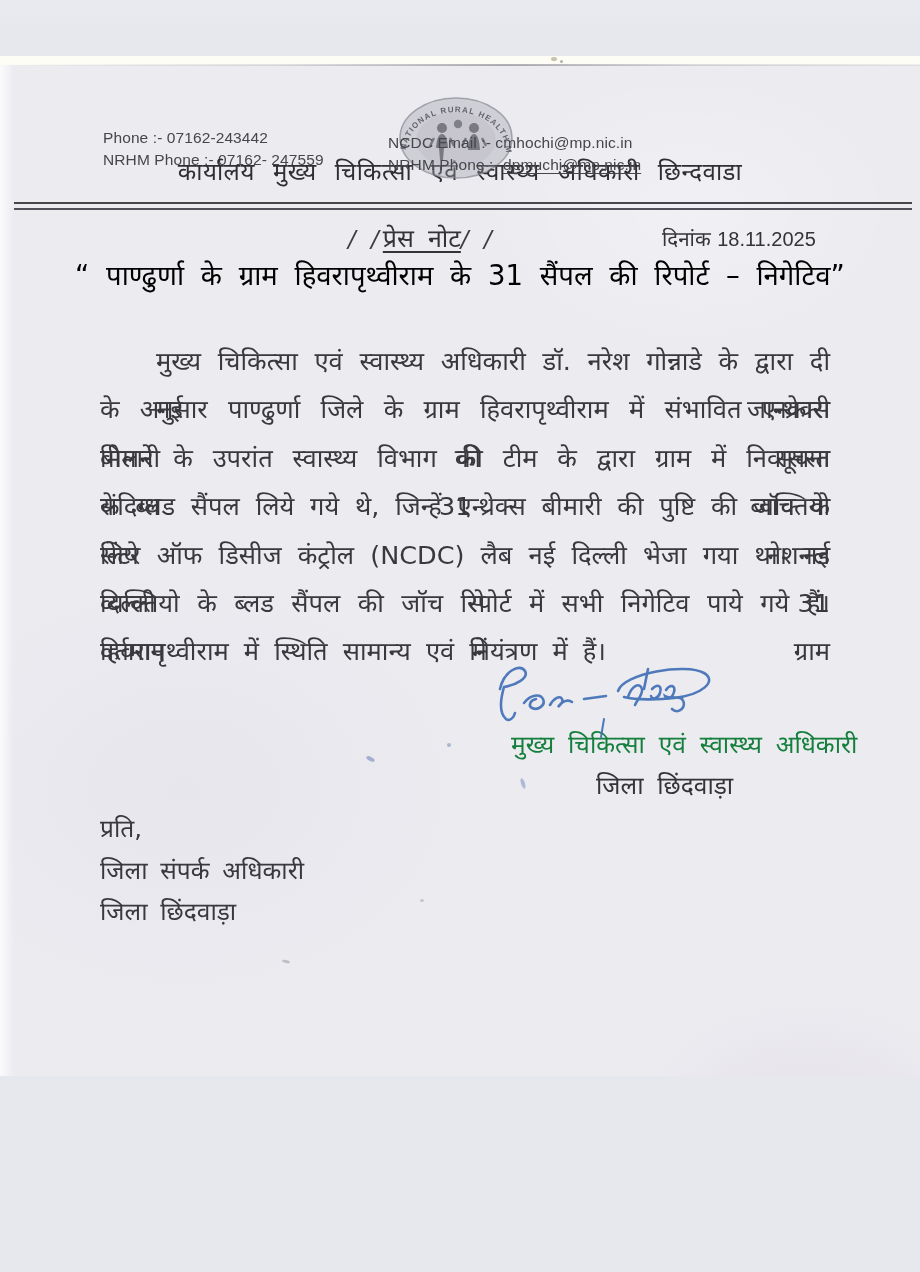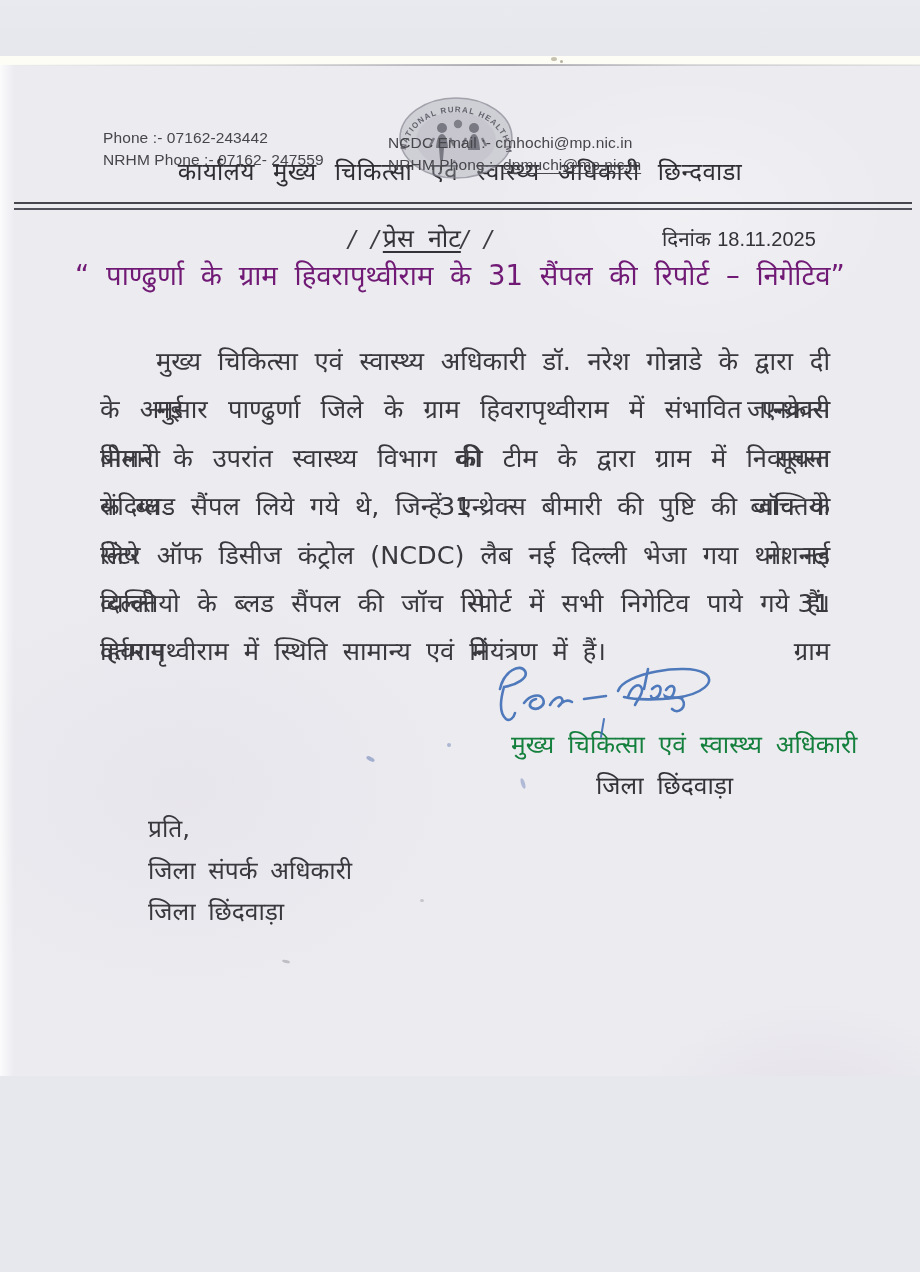--- a/index.html
+++ b/index.html
@@ -51,7 +51,7 @@
 
   .headline{
     left:0;top:256px;width:920px;text-align:center;
-    font-size:27.5px;color:#701a75;word-spacing:8px;white-space:nowrap;
+    font-size:27.5px;color:#000000;word-spacing:8px;white-space:nowrap;
   }
 
   .body-par{left:100px;top:337px;width:730px;font-size:25.5px;color:#38383d;}

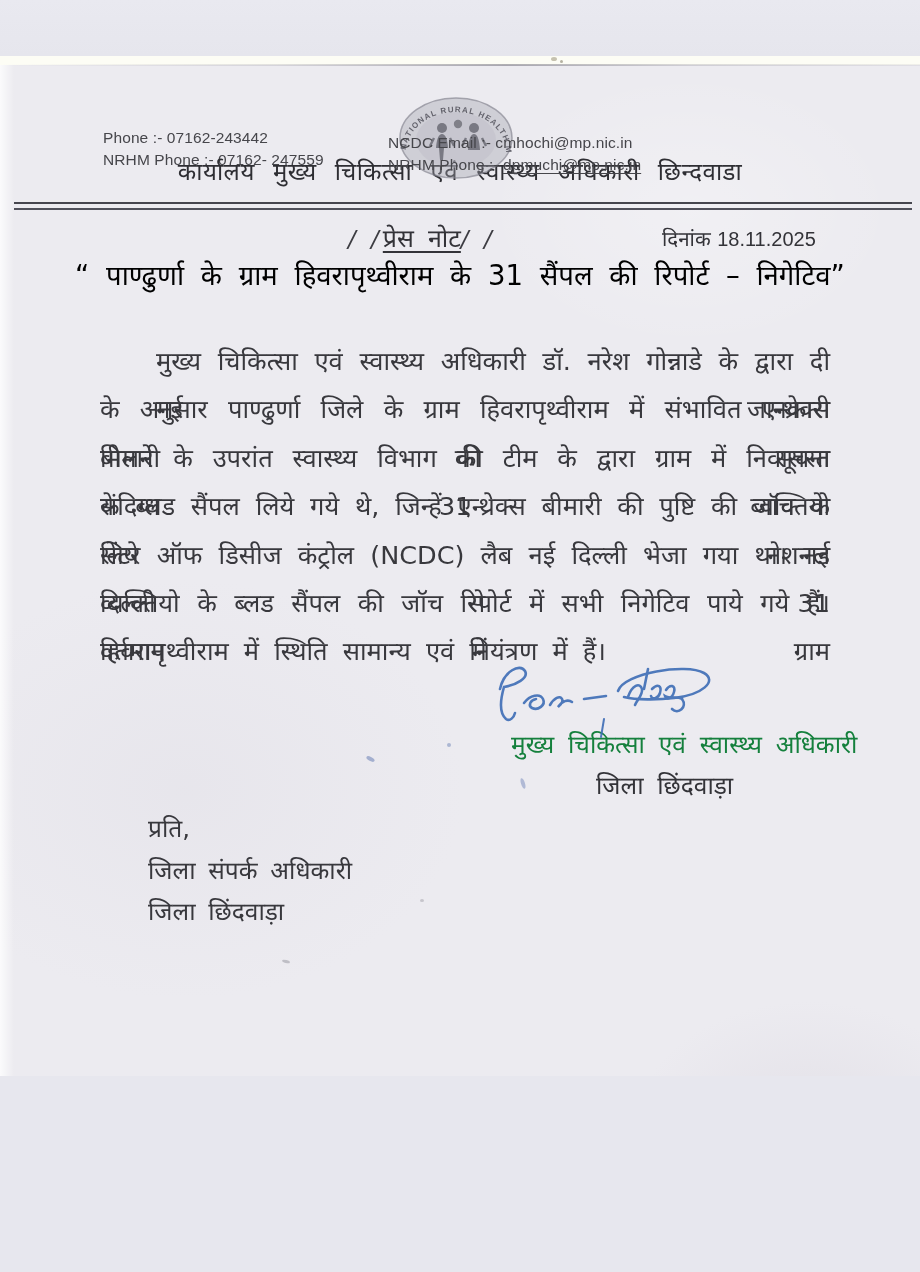--- a/index.html
+++ b/index.html
@@ -63,7 +63,7 @@
   .sig-line1{left:511px;top:727px;font-size:24.5px;color:#15803d;word-spacing:6px;white-space:nowrap;}
   .sig-line2{left:596px;top:768px;font-size:24.5px;color:#333338;word-spacing:6px;white-space:nowrap;}
 
-  .recipients{left:100px;top:808px;font-size:24.5px;line-height:41.5px;color:#38383d;word-spacing:5px;margin-left:48px;}
+  .recipients{left:100px;top:808px;font-size:24.5px;line-height:41.5px;color:#38383d;word-spacing:5px;}
 
   .artifact{position:absolute;border-radius:50%;}
   .a1{left:366px;top:757px;width:9px;height:4px;background:rgba(78,104,168,.45);transform:rotate(28deg);}

